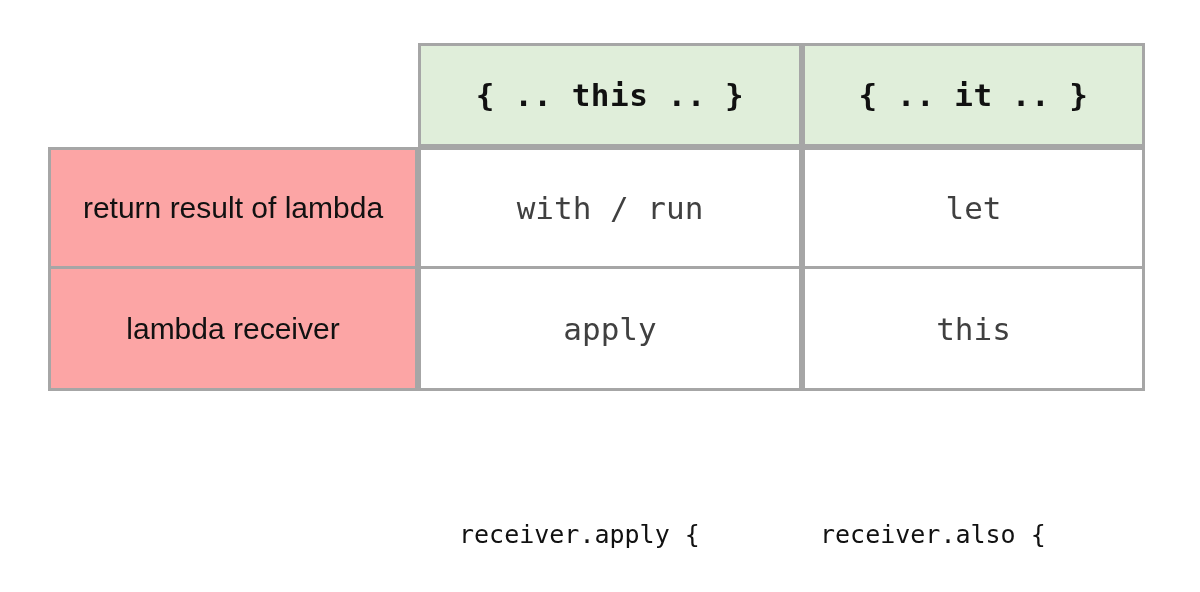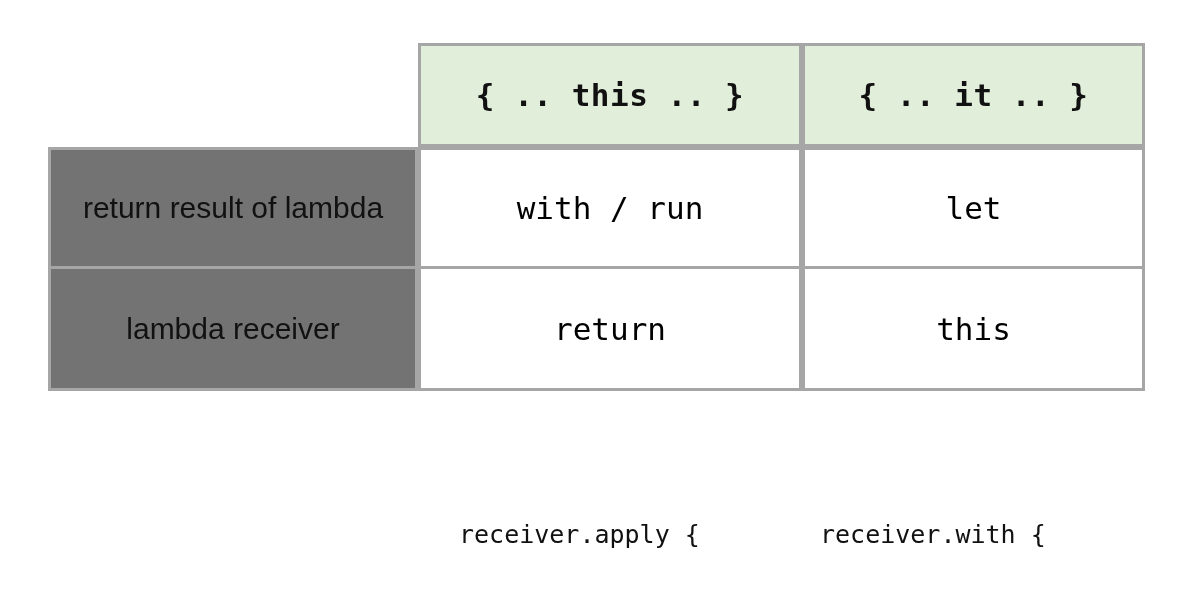--- a/index.html
+++ b/index.html
@@ -68,7 +68,7 @@
 
   
   .lcell {
-    background: #737373;
+    background: #fca5a5;
     border: 3px solid #a6a6a6;
     font-family: "Liberation Sans", sans-serif;
     font-weight: 400;

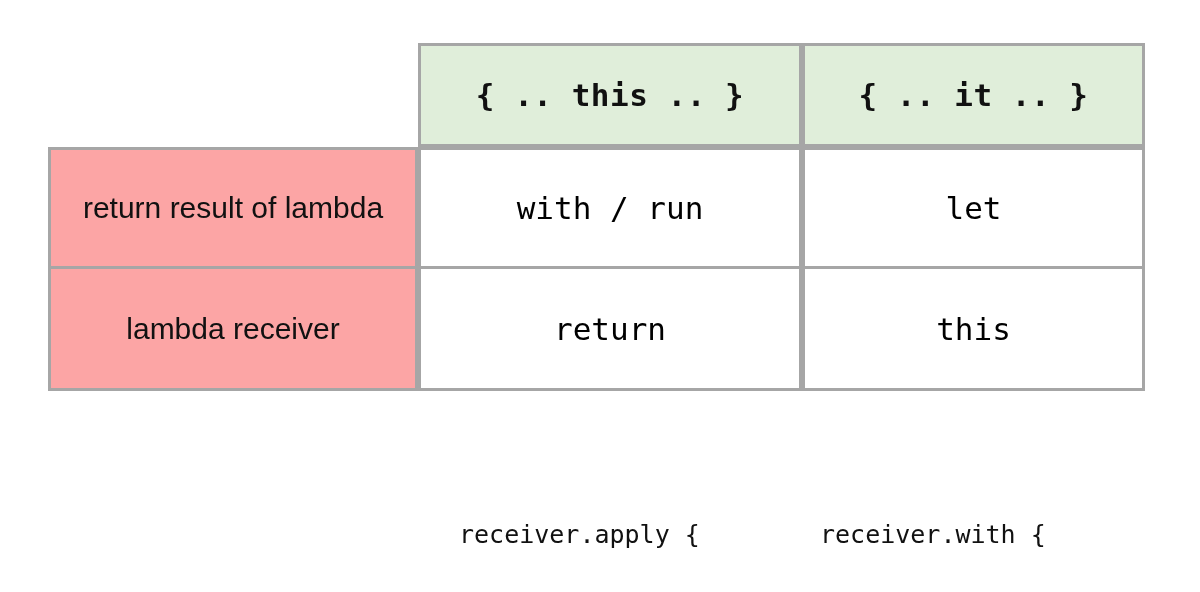--- a/index.html
+++ b/index.html
@@ -83,7 +83,7 @@
     font-family: "DejaVu Sans Mono", "Liberation Mono", monospace;
     font-weight: 400;
     font-size: 31px;
-    color: #000000;
+    color: #404040;
   }
 
   

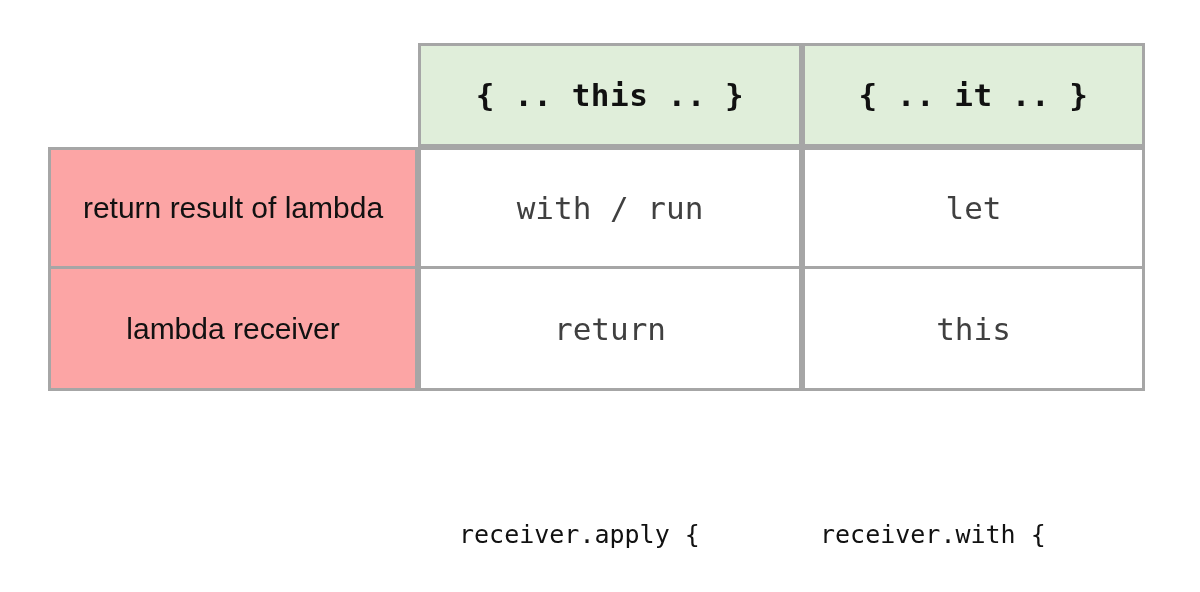--- a/index.html
+++ b/index.html
@@ -134,7 +134,7 @@
 
     <tr class="row-body">
       <td class="lcell col-label">lambda receiver</td>
-      <td class="vcell col-this">return</td>
+      <td class="vcell col-this">apply</td>
       <td class="vcell col-it">this</td>
     </tr>
   </tbody>

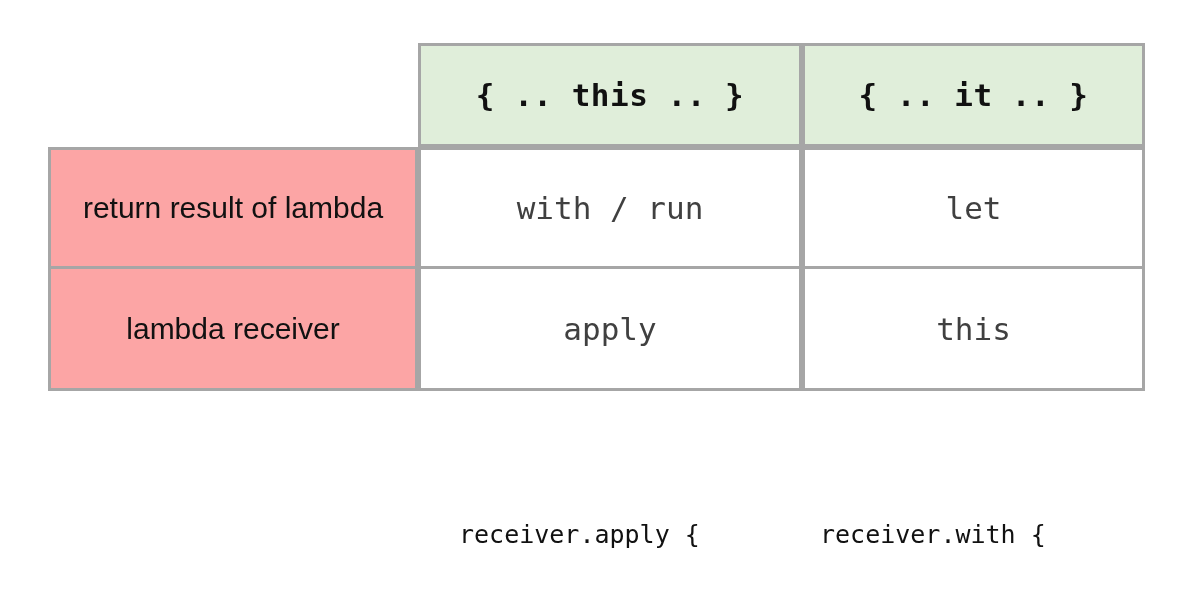--- a/index.html
+++ b/index.html
@@ -149,7 +149,7 @@
     </div>
 
     <div class="snippet" id="snippet-also">
-      <span class="ln">receiver.with {</span>
+      <span class="ln">receiver.also {</span>
       
       
     </div>

